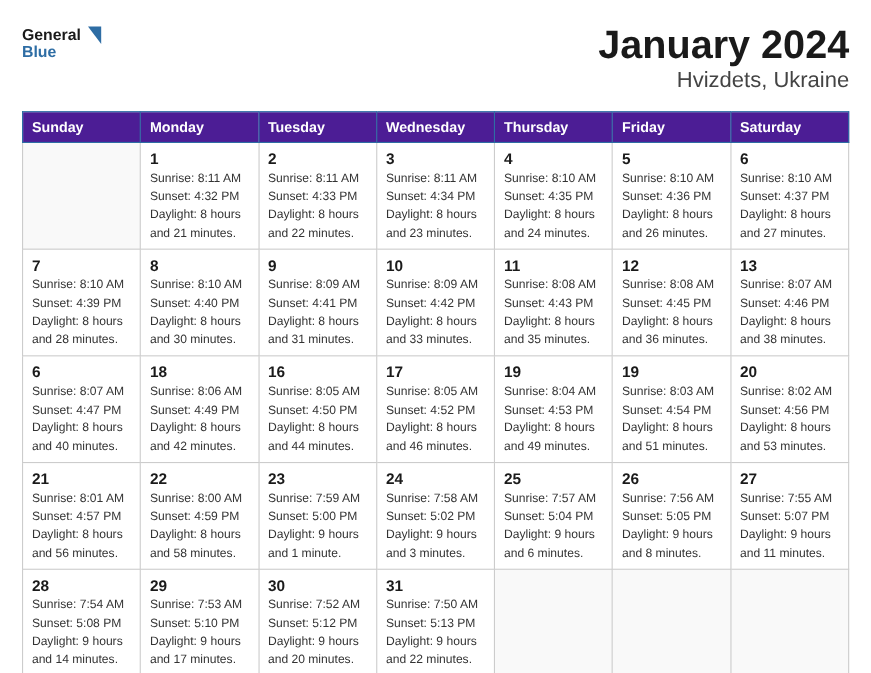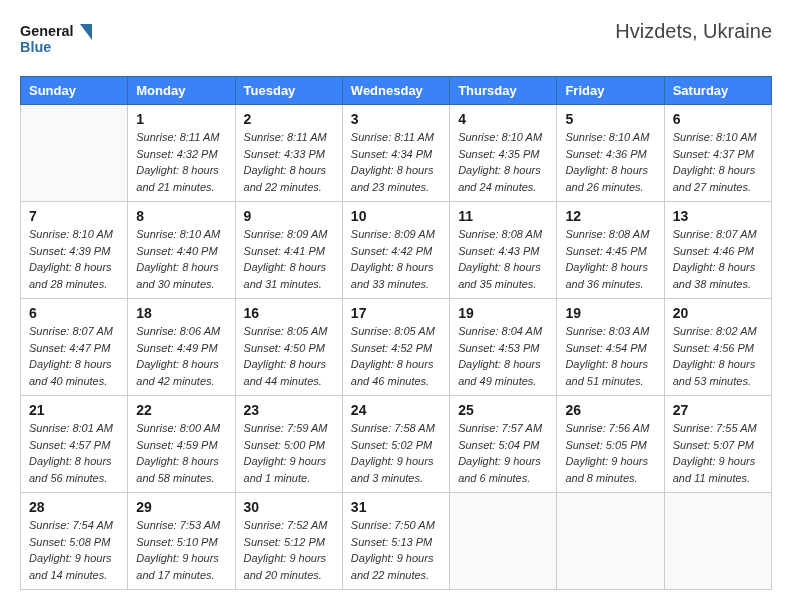--- a/index.html
+++ b/index.html
@@ -87,6 +87,7 @@
       </svg>
   </div>
   <div class="title-block">
+    <div class="month-title">January 2024</div>
     <div class="subtitle">Hvizdets, Ukraine</div>
   </div>
 </div>

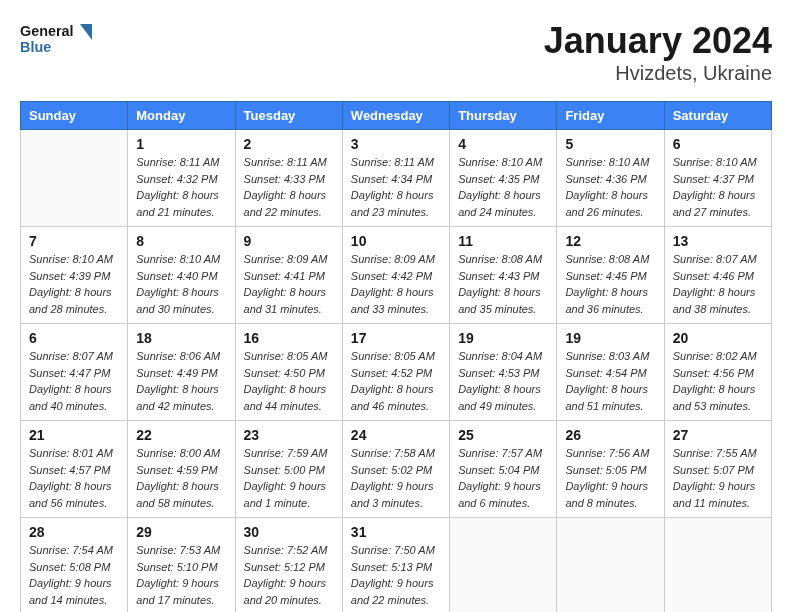--- a/index.html
+++ b/index.html
@@ -44,7 +44,7 @@
       table-layout: fixed;
     }
     th {
-      background-color: #3b82f6;
+      background-color: #4c1d95;
       color: #fff;
       text-align: left;
       padding: 6px 8px;

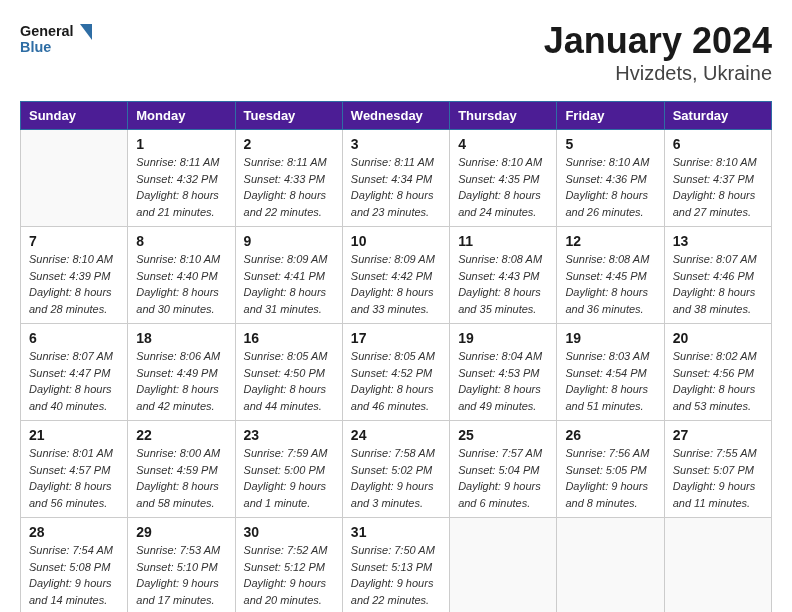--- a/index.html
+++ b/index.html
@@ -72,7 +72,6 @@
     .day-info {
       line-height: 1.5;
       color: #333;
-      font-style: italic;
     }
   </style>
 </head>

